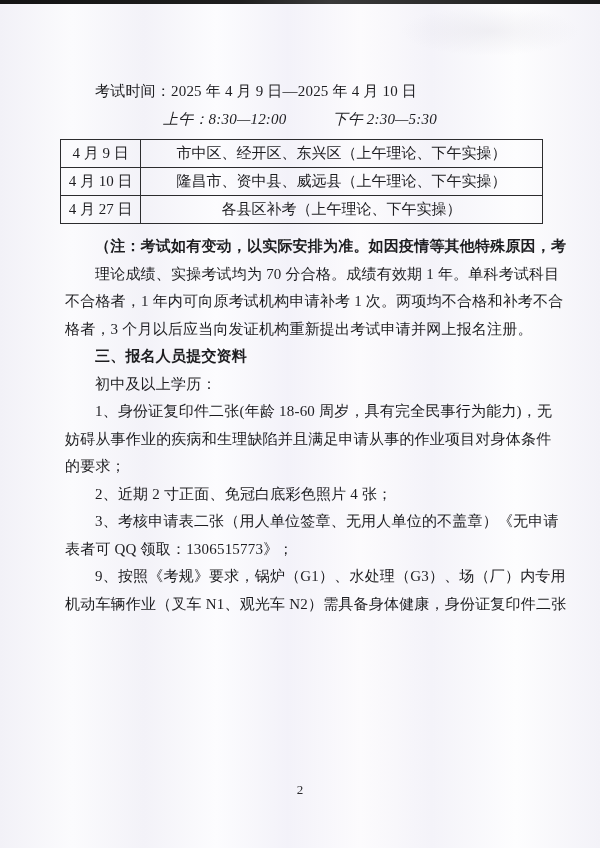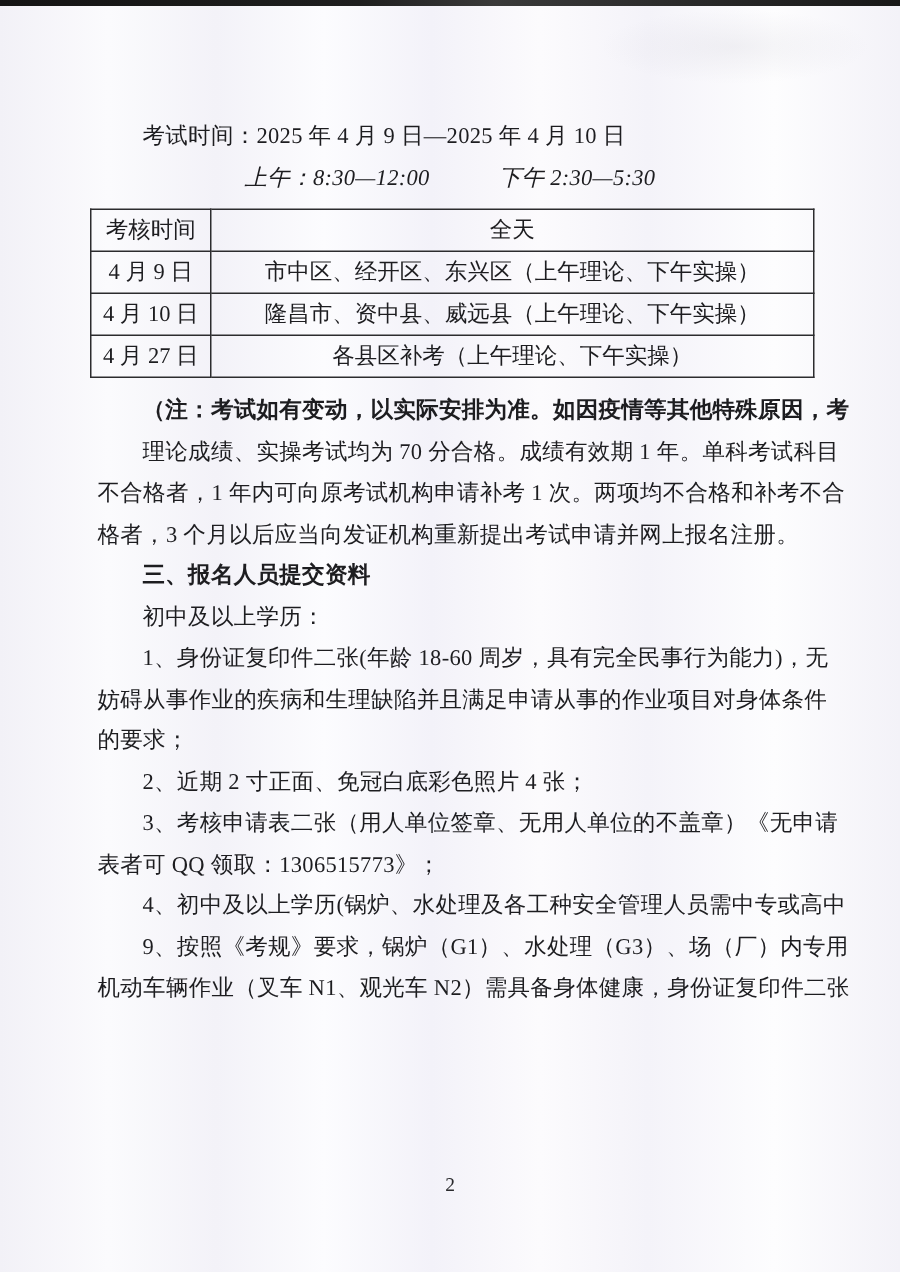--- a/index.html
+++ b/index.html
@@ -103,10 +103,6 @@
       </colgroup>
     <tbody>
       <tr>
-        <td>考核时间</td>
-        <td>全天</td>
-      </tr>
-      <tr>
         <td>4 月 9 日</td>
         <td>市中区、经开区、东兴区（上午理论、下午实操）</td>
       </tr>

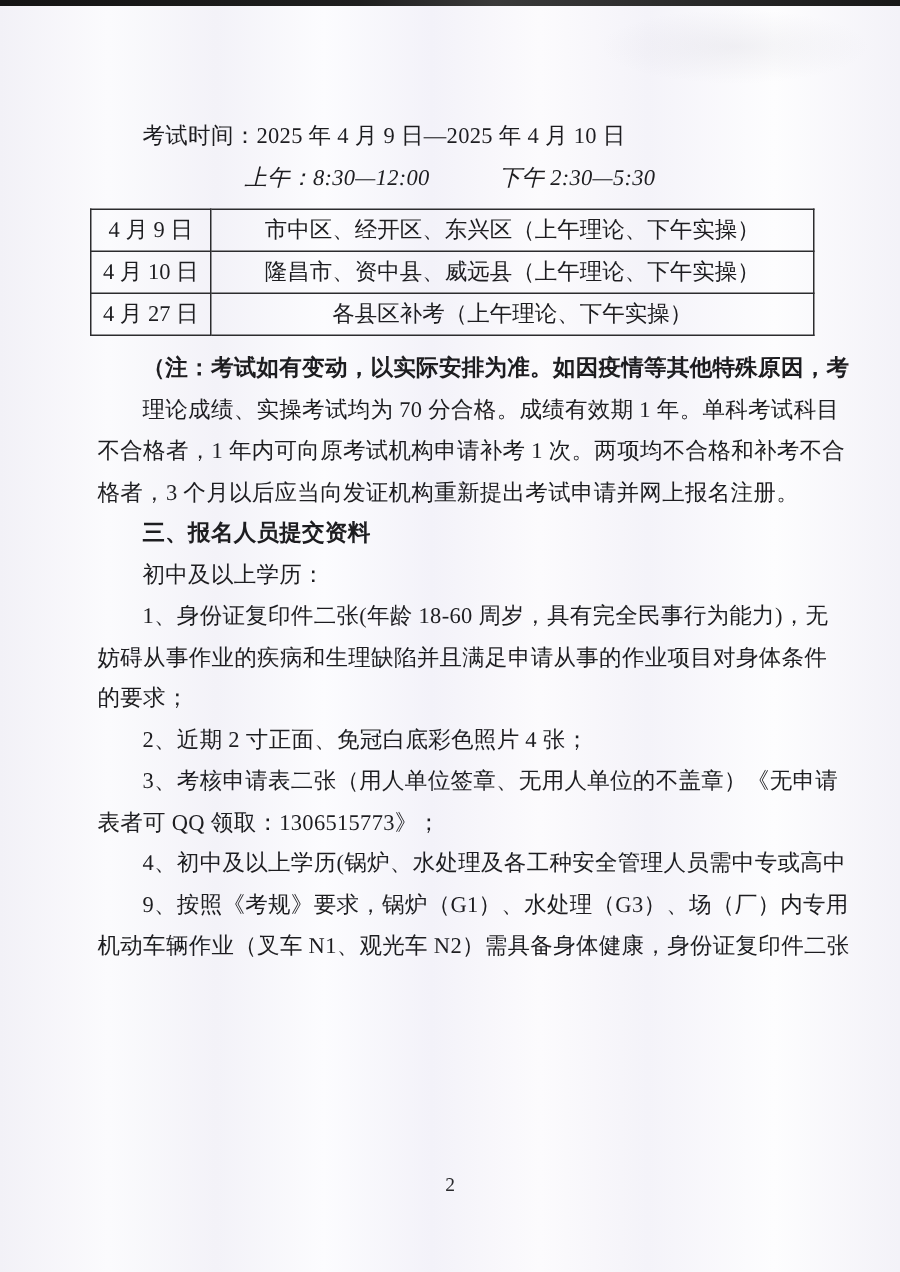--- a/index.html
+++ b/index.html
@@ -136,7 +136,6 @@
   <div class="line indent-2">3、考核申请表二张（用人单位签章、无用人单位的不盖章）《无申请</div>
   <div class="line">表者可 QQ 领取：1306515773》；</div>
 
-  <div class="line indent-2">4、初中及以上学历(锅炉、水处理及各工种安全管理人员需中专或高中</div>
 
   <div class="line indent-2">9、按照《考规》要求，锅炉（G1）、水处理（G3）、场（厂）内专用</div>
   <div class="line">机动车辆作业（叉车 N1、观光车 N2）需具备身体健康，身份证复印件二张</div>

